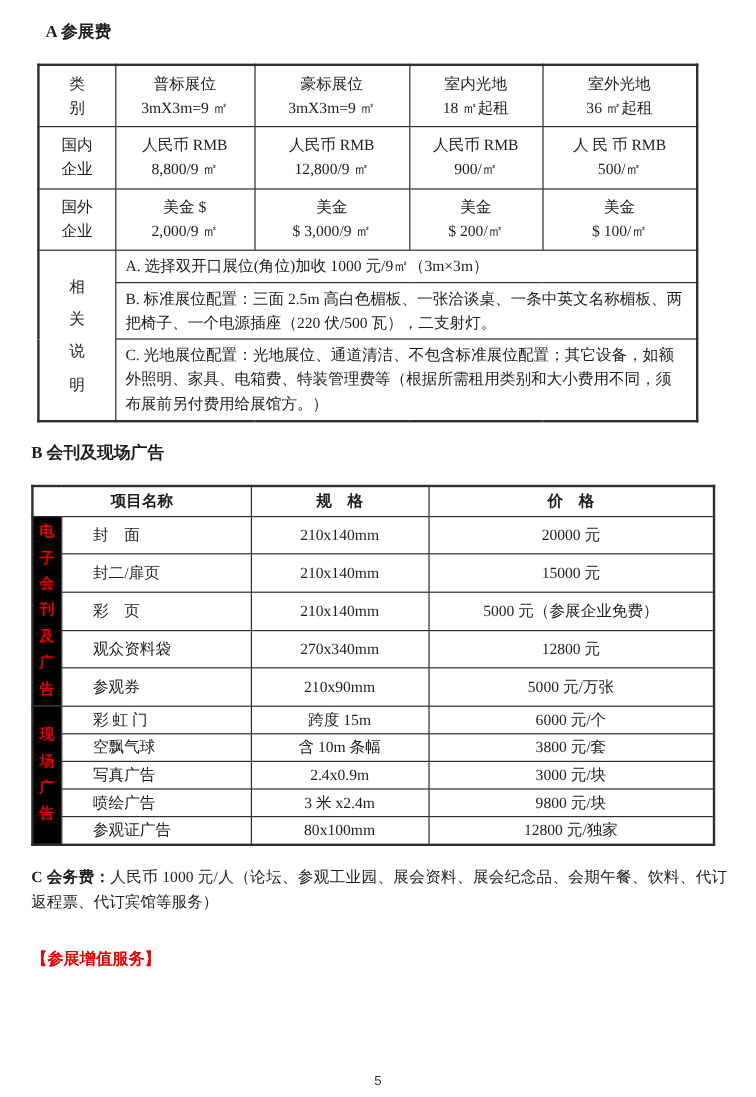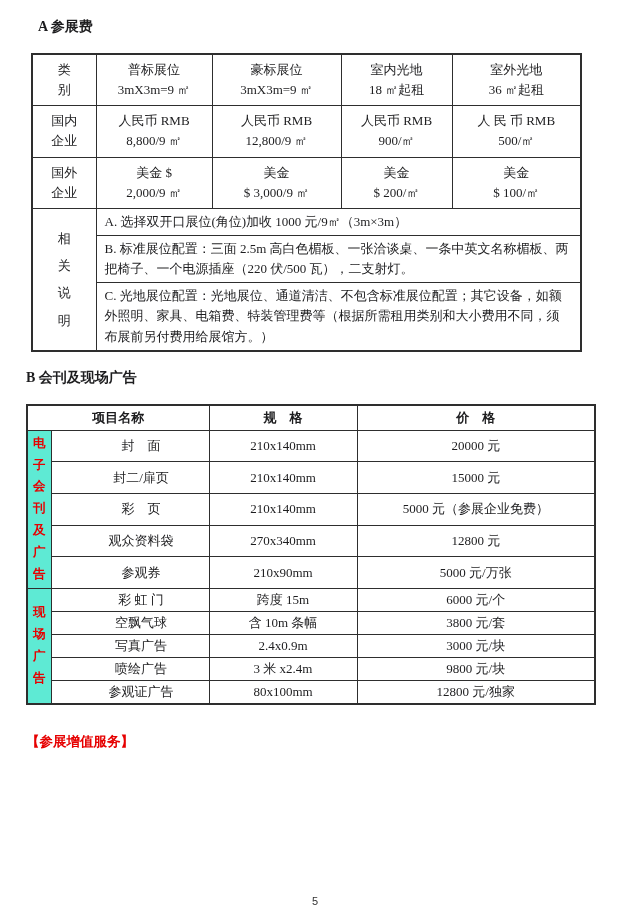--- a/index.html
+++ b/index.html
@@ -41,7 +41,7 @@
   .ads-table td { padding: 2px 4px; height: 23px; white-space: pre-wrap; }
   .ads-table .item-name { text-align: center; padding-left: 26px; }
   .ads-table .spec, .ads-table .price { text-align: center; }
-  .group-label-cell { width: 24px; text-align: center; background: #5eead4; font-family: Liberation Serif, serif; }
+  .group-label-cell { width: 24px; text-align: center; background: #000000; font-family: Liberation Serif, serif; }
   .group-label-cell .v-label { color: var(--accent, #e60000); font-weight: bold; line-height: 1.75; font-size: 12.5px; }
 
   

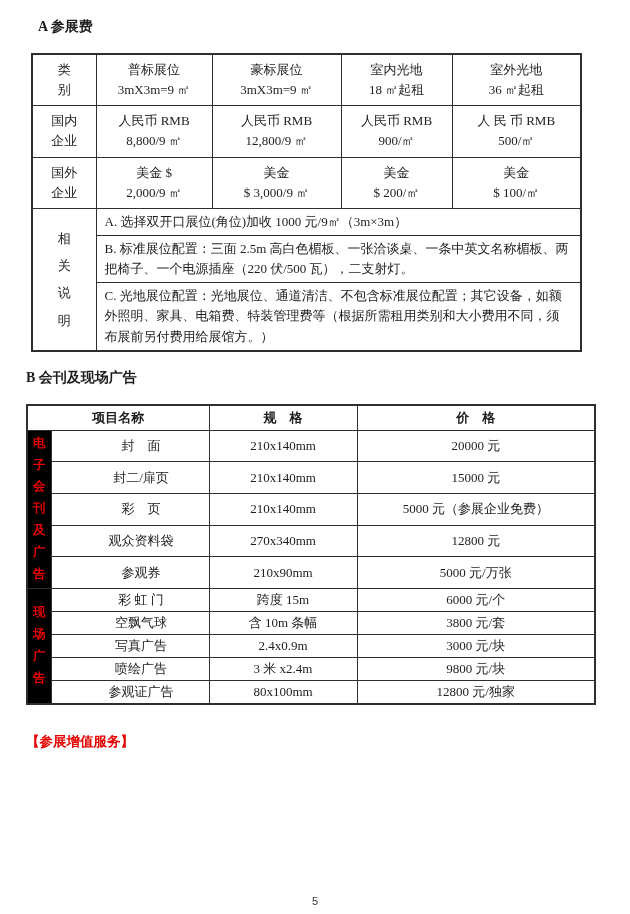--- a/index.html
+++ b/index.html
@@ -39,7 +39,7 @@
   .ads-table { margin: 17px 0 0 0; width: 568px; border: 2px solid #2e2e2e; }
   .ads-table th { font-weight: bold; padding: 3px 2px; text-align: center; white-space: pre; }
   .ads-table td { padding: 2px 4px; height: 23px; white-space: pre-wrap; }
-  .ads-table .item-name { text-align: center; padding-left: 26px; }
+  .ads-table .item-name { text-align: left; padding-left: 26px; }
   .ads-table .spec, .ads-table .price { text-align: center; }
   .group-label-cell { width: 24px; text-align: center; background: #000000; font-family: Liberation Serif, serif; }
   .group-label-cell .v-label { color: var(--accent, #e60000); font-weight: bold; line-height: 1.75; font-size: 12.5px; }

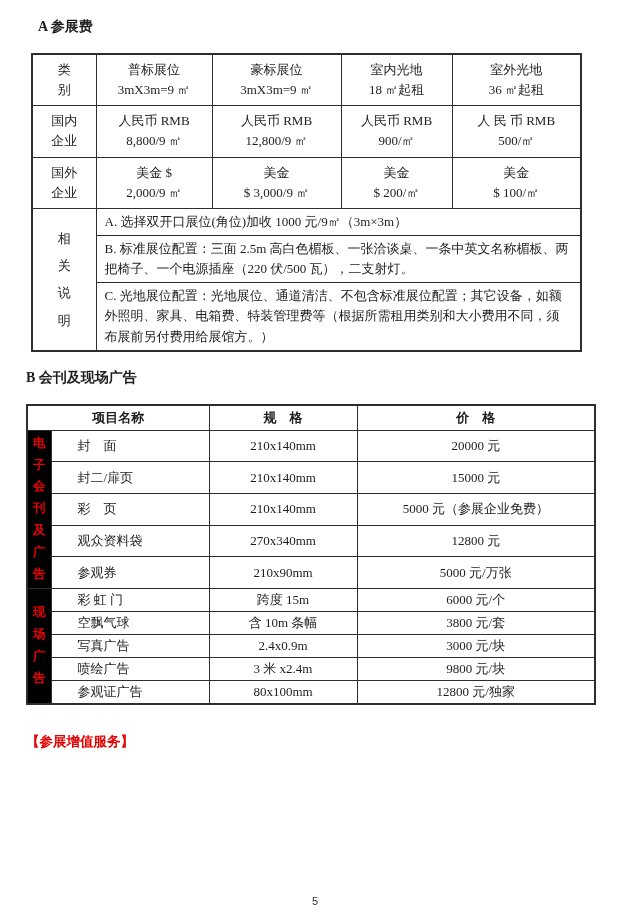--- a/index.html
+++ b/index.html
@@ -197,6 +197,9 @@
     </tbody>
   </table>
 
+  <div class="para c-fee">
+    <span class="bold">C 会务费：</span><span>人民币 1000 元/人（论坛、参观工业园、展会资料、展会纪念品、会期午餐、饮料、代订返程票、代订宾馆等服务）</span>
+  </div>
 
 
   <div class="para value-added">

